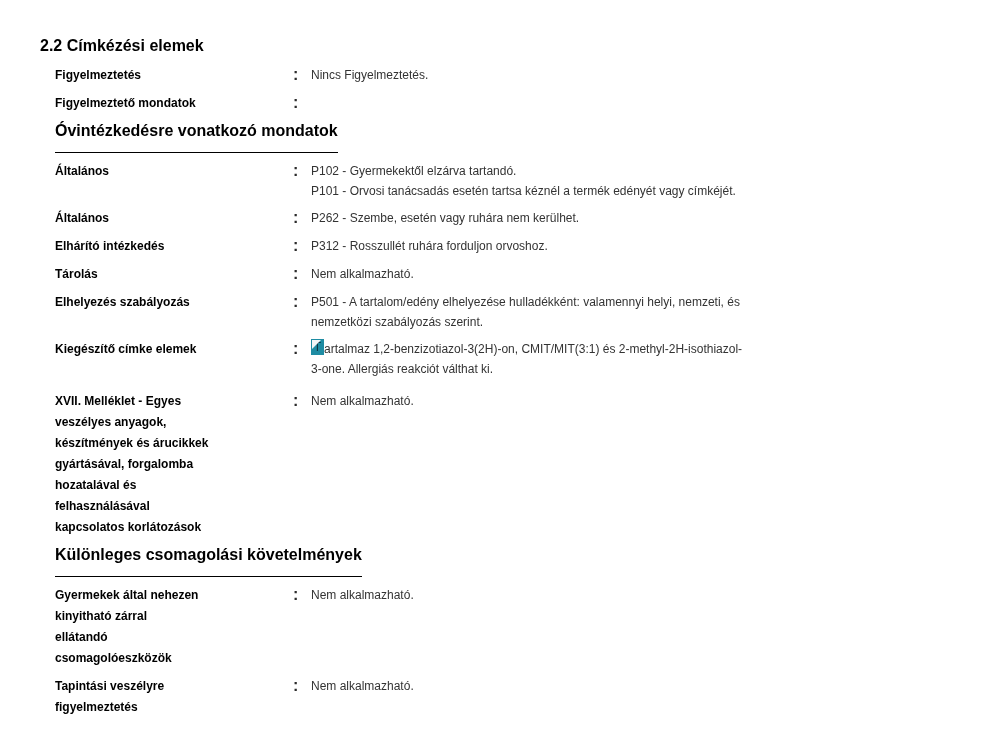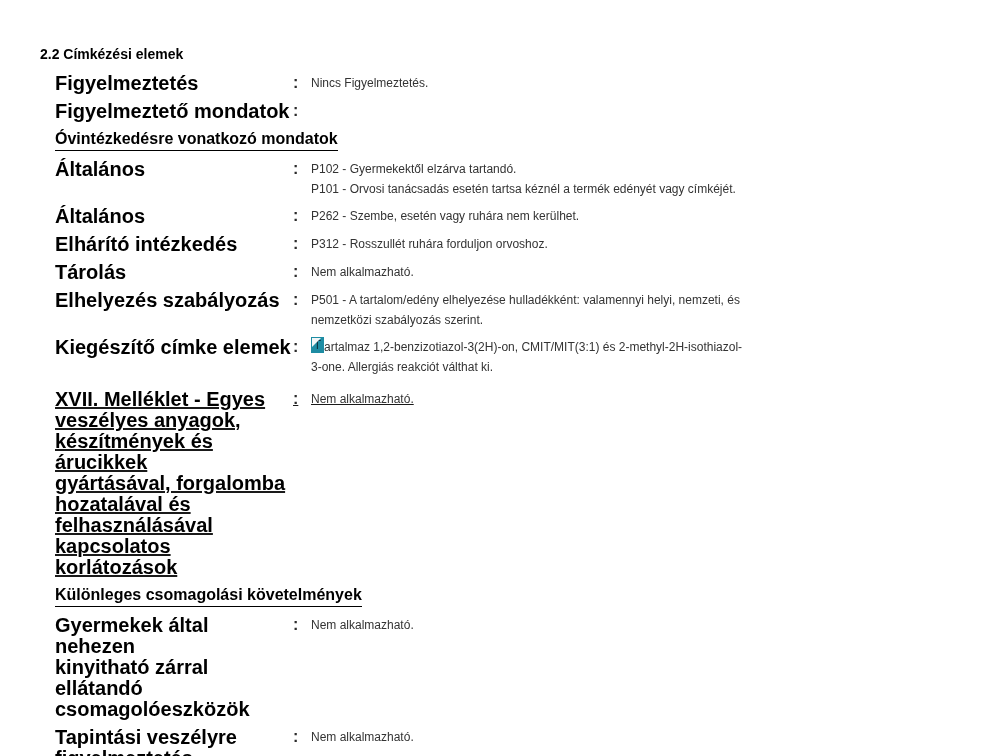--- a/index.html
+++ b/index.html
@@ -19,10 +19,10 @@
     overflow: hidden;
   }
   .section-title {
-    font-size: 14px;
+    font-size: 16px;
     font-weight: 700;
     color: #000000;
-    margin: 8px 0 9px 0;
+    margin: 0 0 9px 0;
     line-height: 20px;
   }
   .subheading {

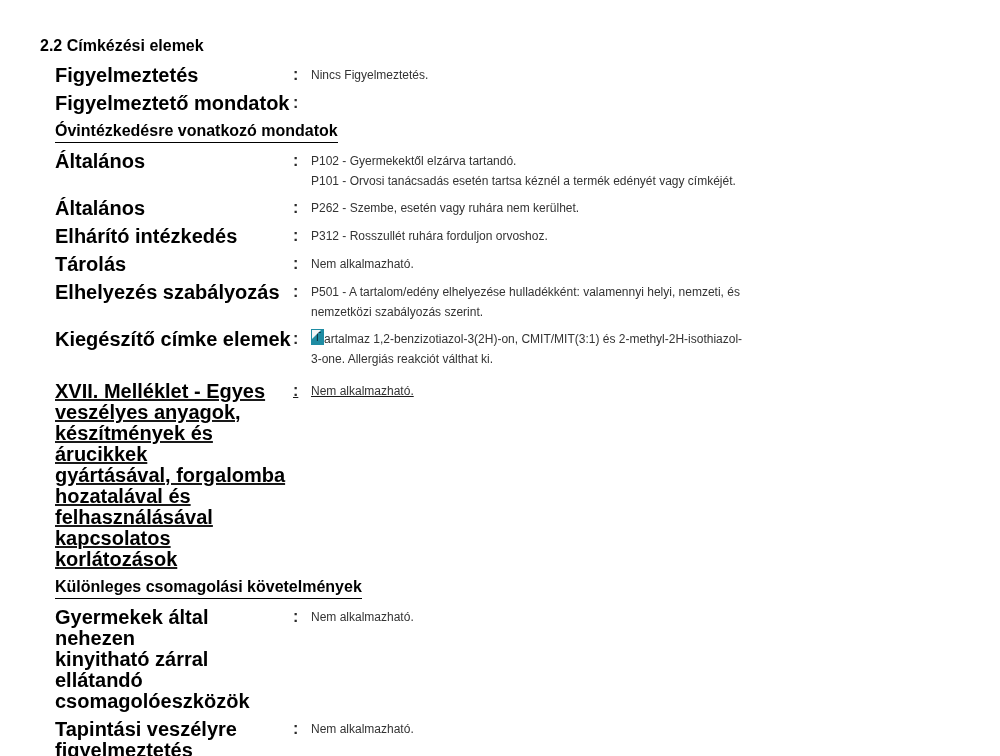--- a/index.html
+++ b/index.html
@@ -49,7 +49,7 @@
     flex: 0 0 238px;
     font-weight: 700;
     color: #000000;
-    font-size: 20px;
+    font-size: 12px;
     line-height: 21px;
   }
   .colon {

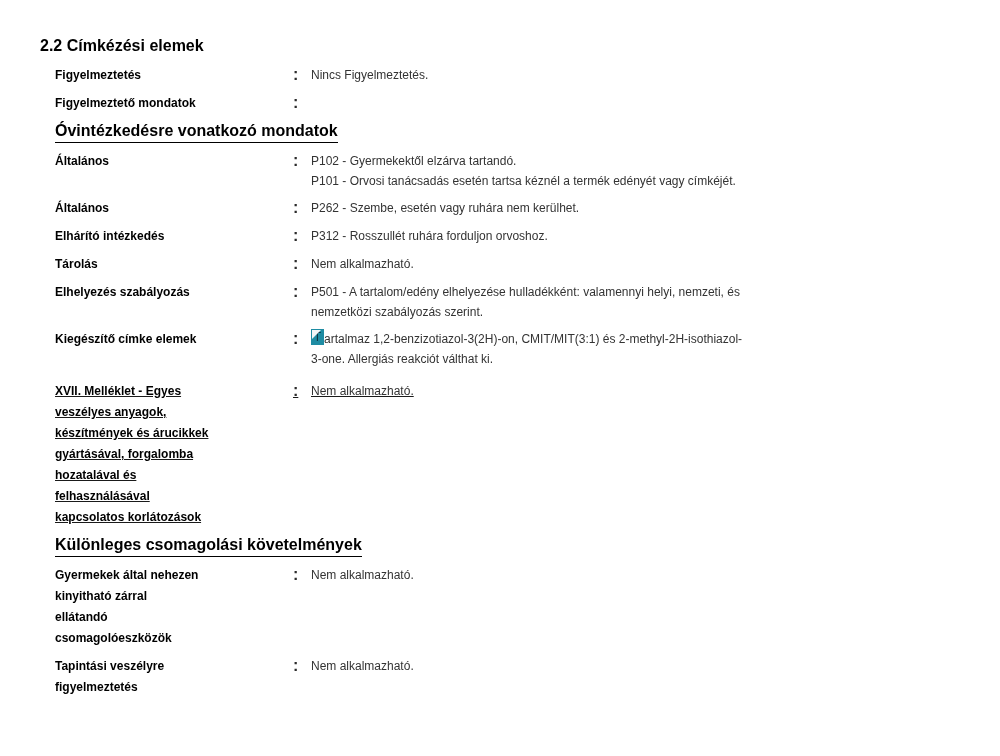--- a/index.html
+++ b/index.html
@@ -35,7 +35,7 @@
   .subheading > span {
     display: inline-block;
     border-bottom: 1.5px solid #000000;
-    padding-bottom: 1px;
+    padding-bottom: 11px;
     text-align: center;
   }
   .row {

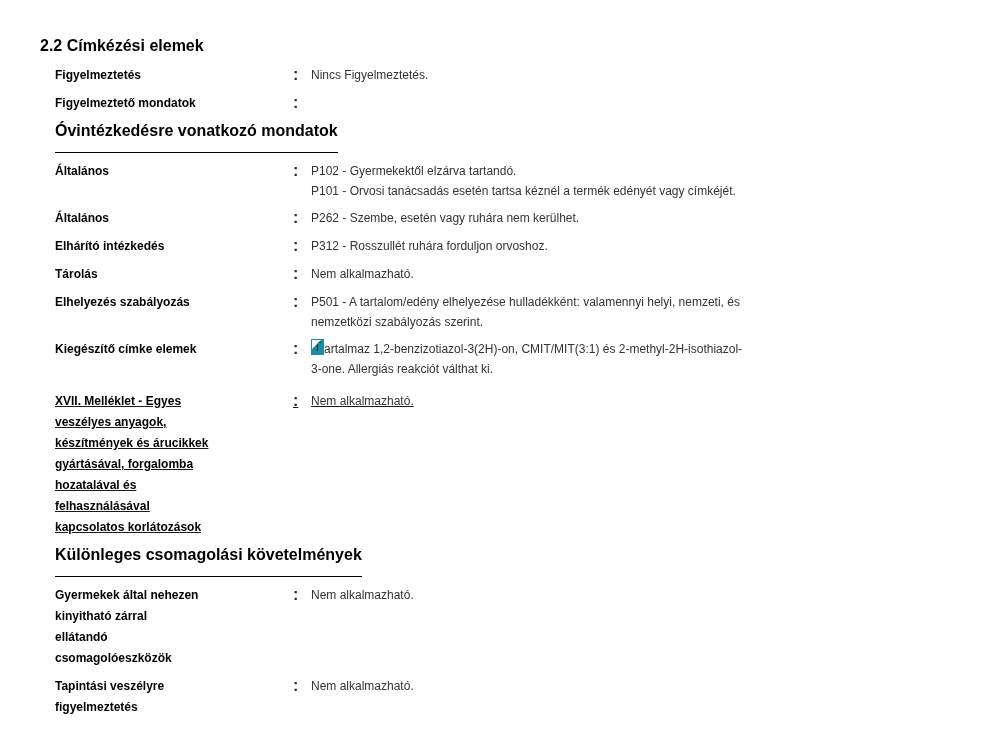--- a/index.html
+++ b/index.html
@@ -43,7 +43,7 @@
     align-items: flex-start;
     margin: 0 0 7px 15px;
   }
-  .row.gap-before { margin-top: 12px; text-decoration: underline; }
+  .row.gap-before { margin-top: 12px; }
   .label {
     width: 238px;
     flex: 0 0 238px;

